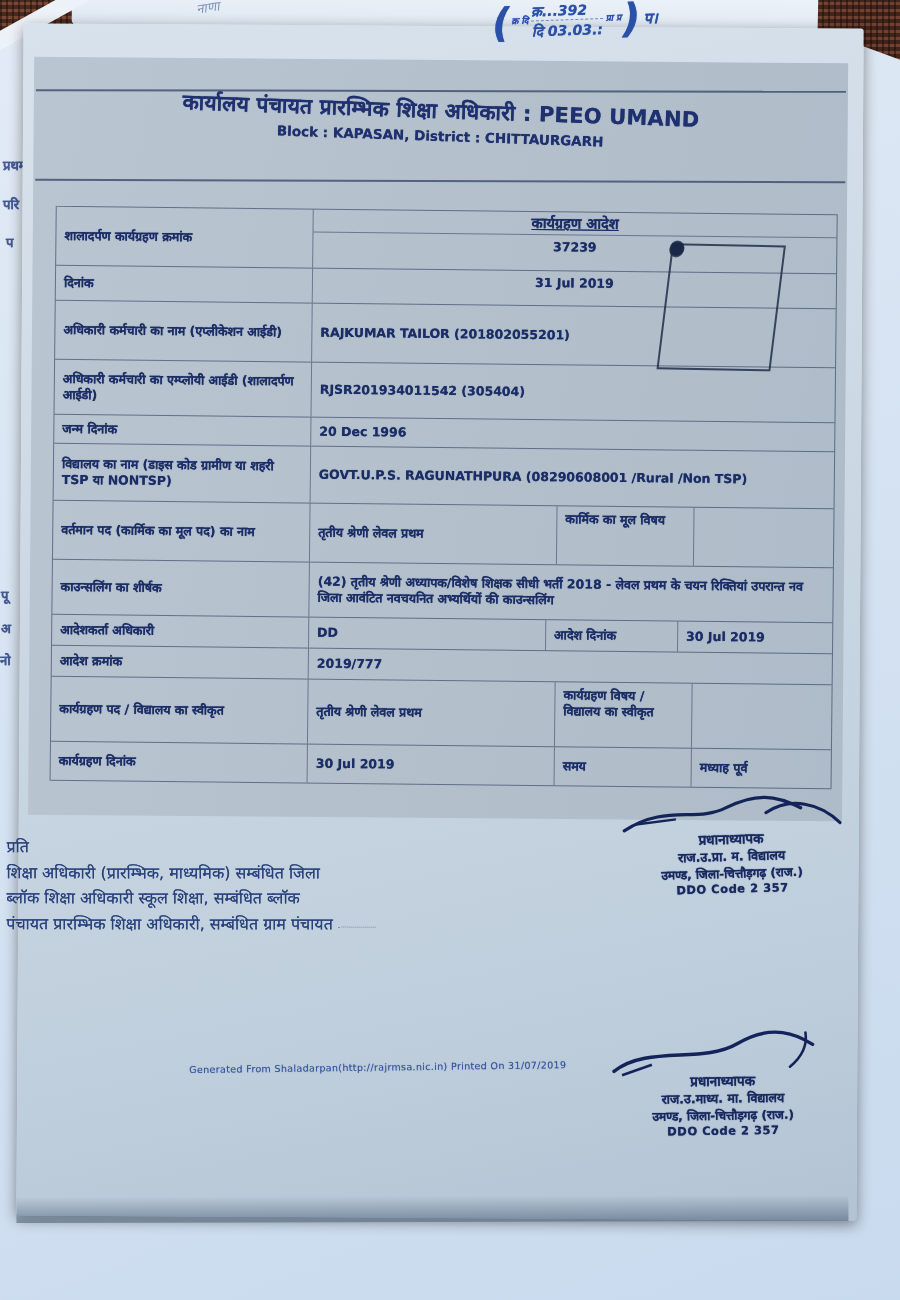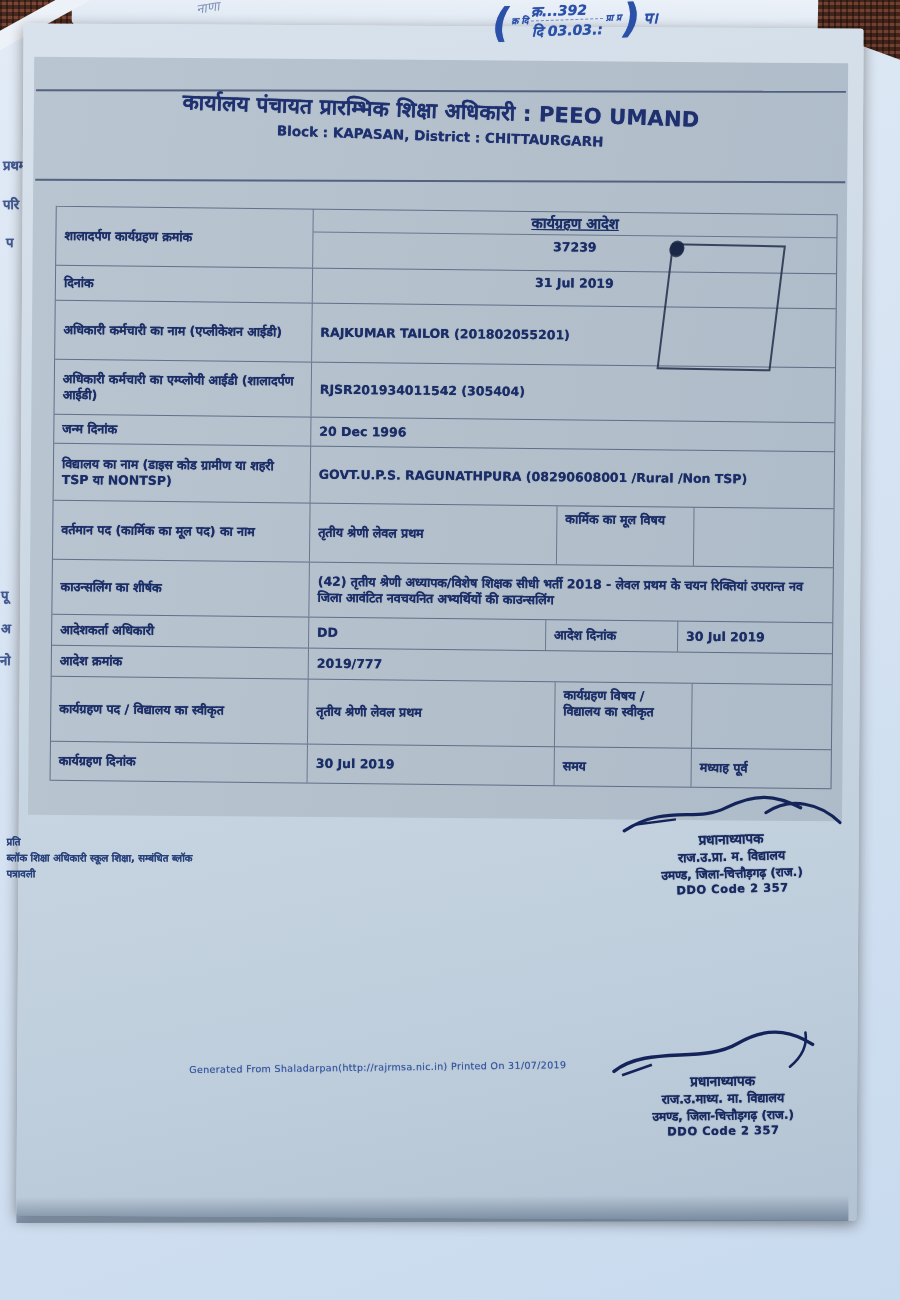--- a/index.html
+++ b/index.html
@@ -77,8 +77,8 @@
     background:radial-gradient(circle,#1a2746 55%,rgba(26,39,70,.25));border-radius:50%;}
 
   
-  .cc{position:absolute;left:-12px;top:810px;width:370px;font-size:10px;
-    color:#29417b;line-height:1.6;font-weight:700;transform:rotate(-.3deg);
+  .cc{position:absolute;left:-12px;top:810px;width:370px;font-size:16px;
+    color:#29417b;line-height:1.6;font-weight:400;transform:rotate(-.3deg);
     text-shadow:0 0 .6px rgba(41,65,123,.8);}
   .cc-item{white-space:nowrap;overflow:hidden;}
   .lead::after{content:"";display:inline-block;width:84px;margin-left:6px;

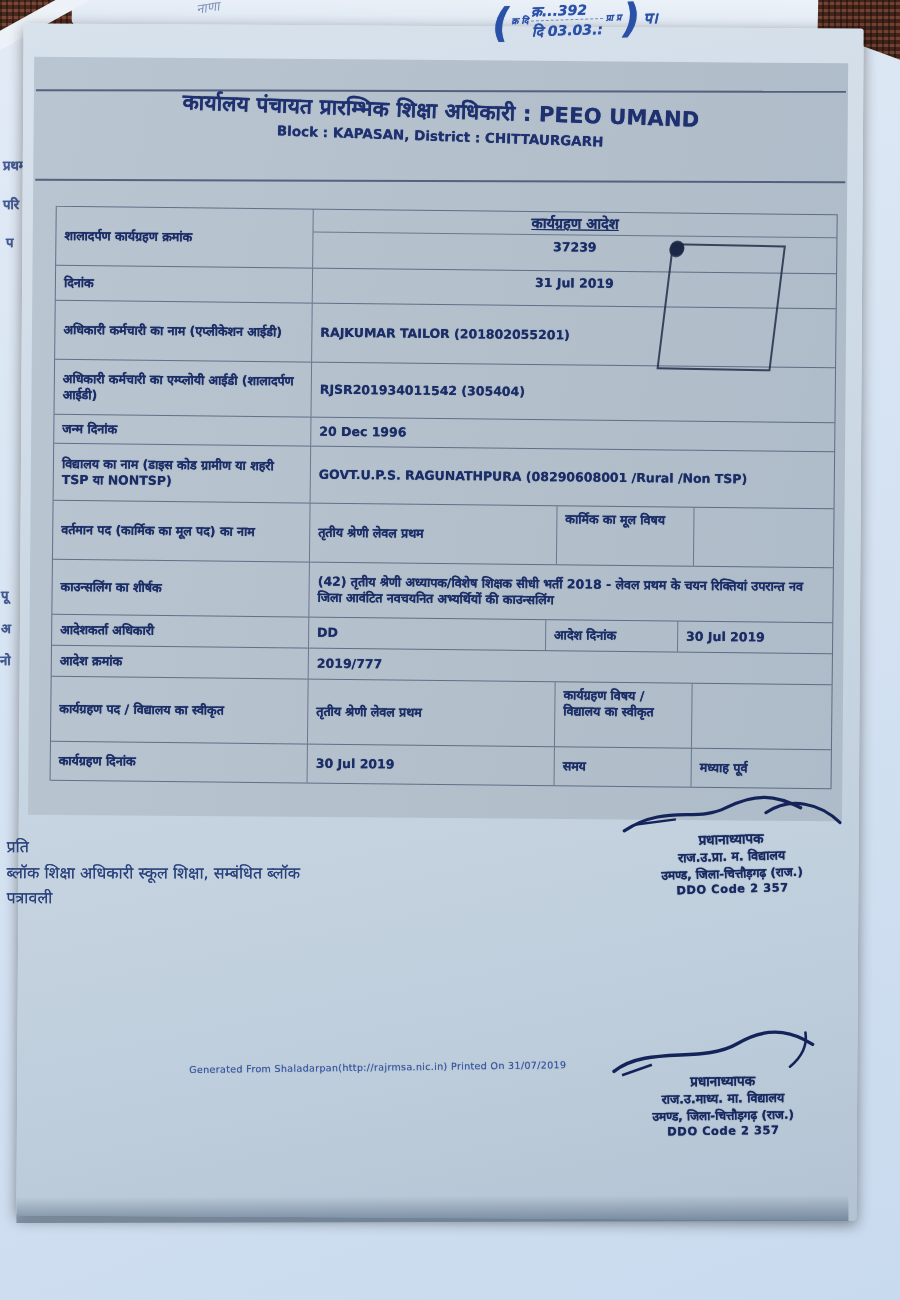--- a/index.html
+++ b/index.html
@@ -221,6 +221,7 @@
 
     <div class="cc">
       <div class="cc-item">प्रति</div>
+      <div class="cc-item">शिक्षा अधिकारी (प्रारम्भिक, माध्यमिक) सम्बंधित जिला</div>
       <div class="cc-item">ब्लॉक शिक्षा अधिकारी स्कूल शिक्षा, सम्बंधित ब्लॉक</div>
       <div class="cc-item">पत्रावली</div>
     </div>

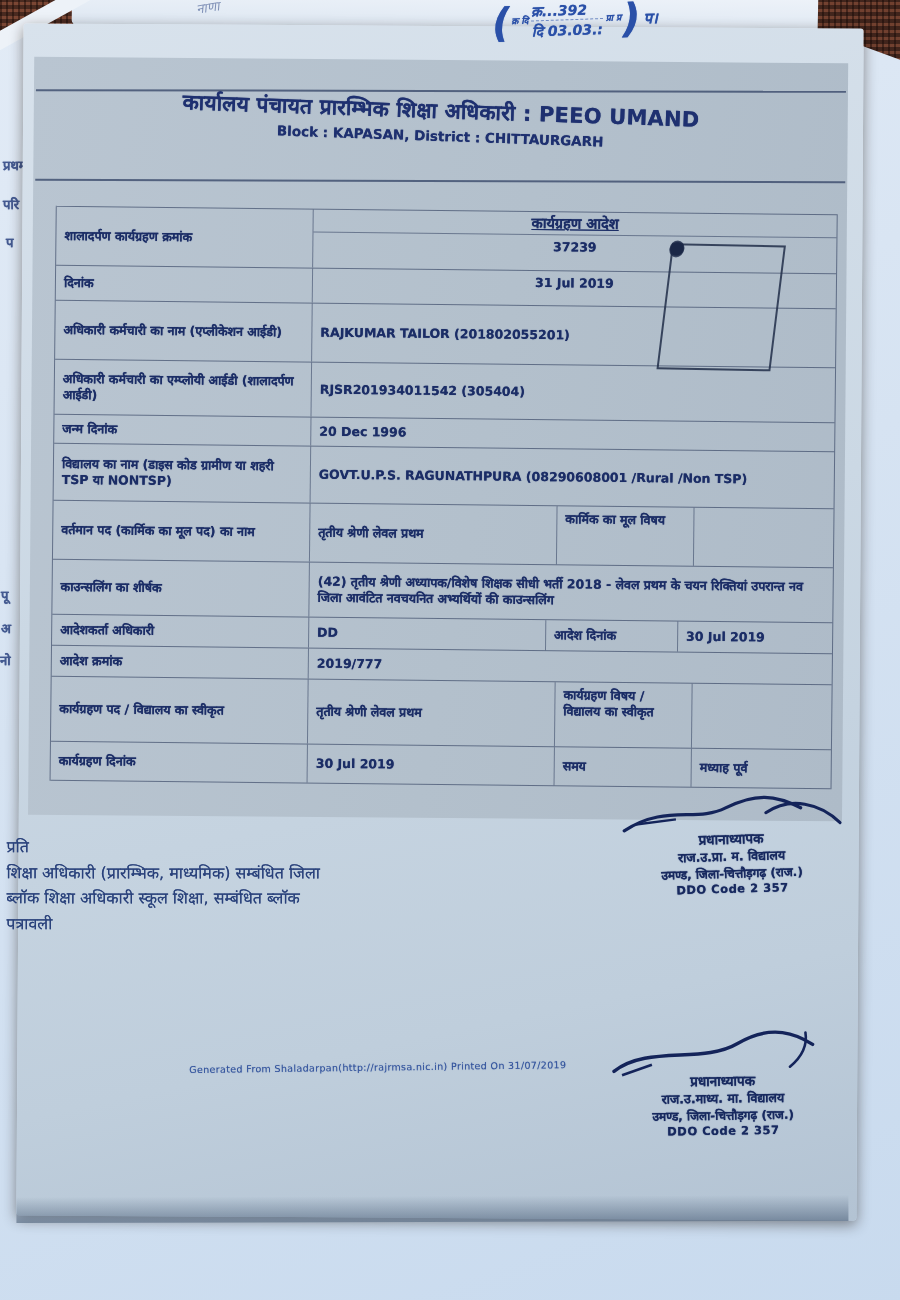--- a/index.html
+++ b/index.html
@@ -223,6 +223,7 @@
       <div class="cc-item">प्रति</div>
       <div class="cc-item">शिक्षा अधिकारी (प्रारम्भिक, माध्यमिक) सम्बंधित जिला</div>
       <div class="cc-item">ब्लॉक शिक्षा अधिकारी स्कूल शिक्षा, सम्बंधित ब्लॉक</div>
+      <div class="cc-item lead">पंचायत प्रारम्भिक शिक्षा अधिकारी, सम्बंधित ग्राम पंचायत</div>
       <div class="cc-item">पत्रावली</div>
     </div>
 

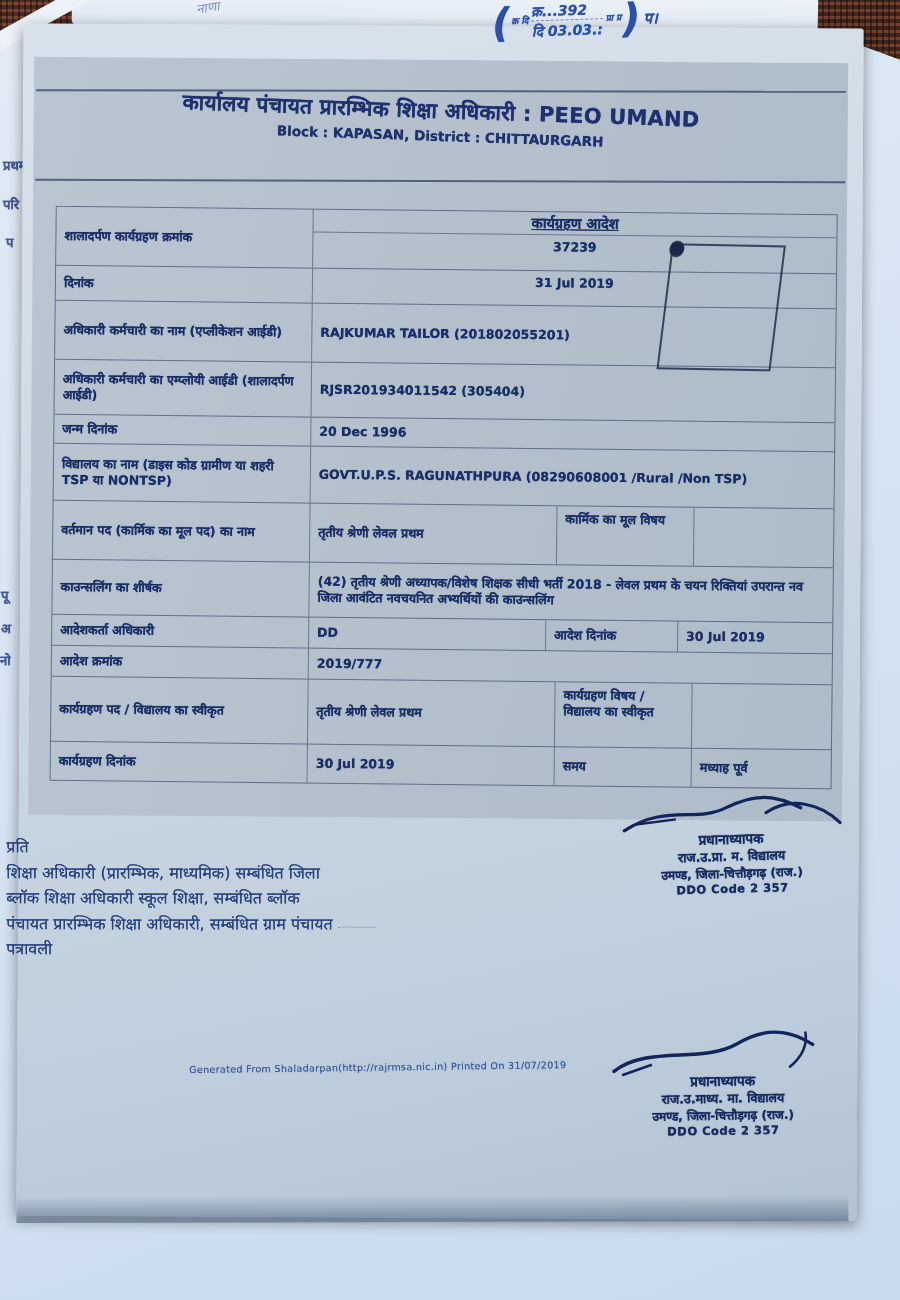--- a/index.html
+++ b/index.html
@@ -224,7 +224,6 @@
       <div class="cc-item">शिक्षा अधिकारी (प्रारम्भिक, माध्यमिक) सम्बंधित जिला</div>
       <div class="cc-item">ब्लॉक शिक्षा अधिकारी स्कूल शिक्षा, सम्बंधित ब्लॉक</div>
       <div class="cc-item lead">पंचायत प्रारम्भिक शिक्षा अधिकारी, सम्बंधित ग्राम पंचायत</div>
-      <div class="cc-item">पत्रावली</div>
     </div>
 
     <div class="stamp stamp-upper">

